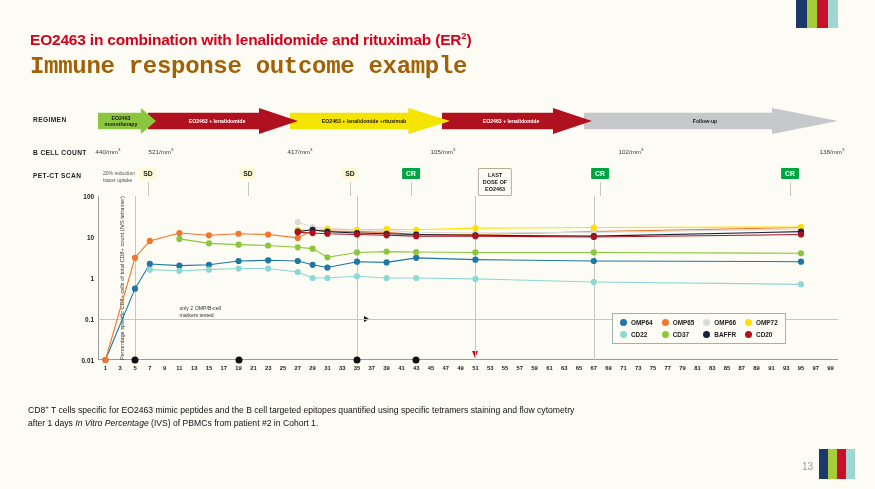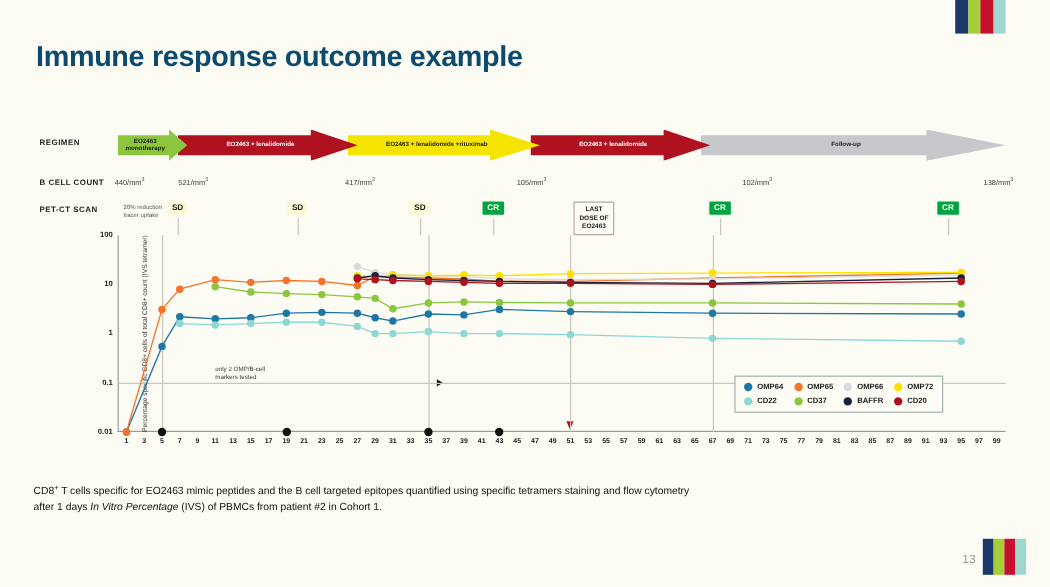--- a/index.html
+++ b/index.html
@@ -76,6 +76,9 @@
   </div>
 
 <div class="titles">
+  <p id="title-sub">
+    <span>EO2463 in combination with lenalidomide and rituximab (ER</span><sup>2</sup><span>)</span>
+  </p>
   <p id="title-main">Immune response outcome example</p>
 </div>
 

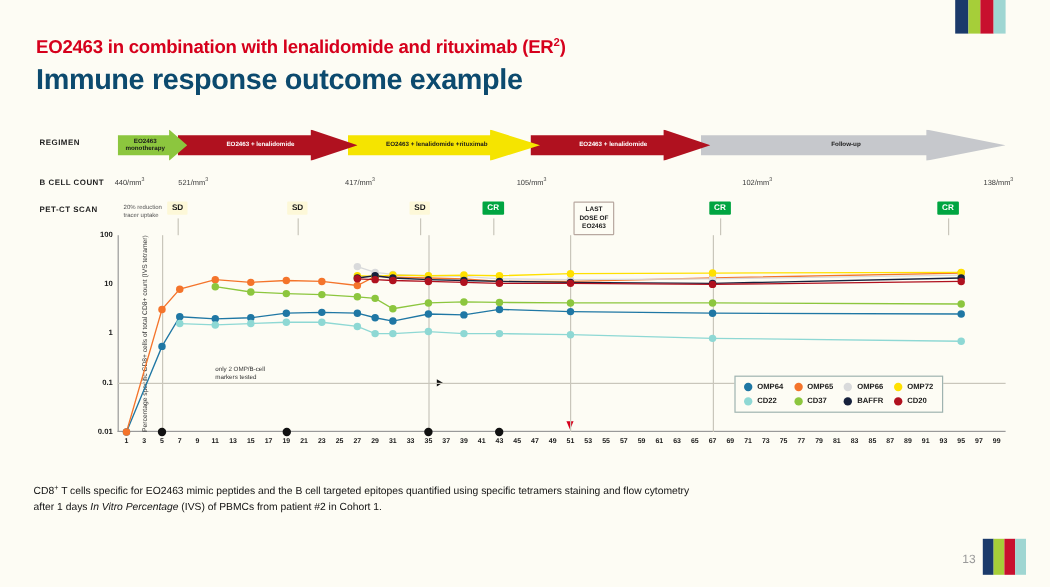--- a/index.html
+++ b/index.html
@@ -15,7 +15,7 @@
   .titles{position:absolute;left:30px;top:30px;}
   #title-sub{color:#d6001c;font-size:15.5px;font-weight:bold;letter-spacing:-.2px;margin:0;}
   #title-sub sup{font-size:9.5px;}
-  #title-main{color:#0c4a6e;font-size:24px;font-weight:bold;margin:4px 0 0 0;letter-spacing:-.3px;}
+  #title-main{color:#a16207;font-size:24px;font-weight:bold;margin:4px 0 0 0;letter-spacing:-.3px;font-family:Liberation Mono, monospace;}
 
   .rowlabel{position:absolute;font-size:6.6px;font-weight:bold;color:#222;letter-spacing:.4px;}
   #label-regimen{left:33px;top:116px;}

